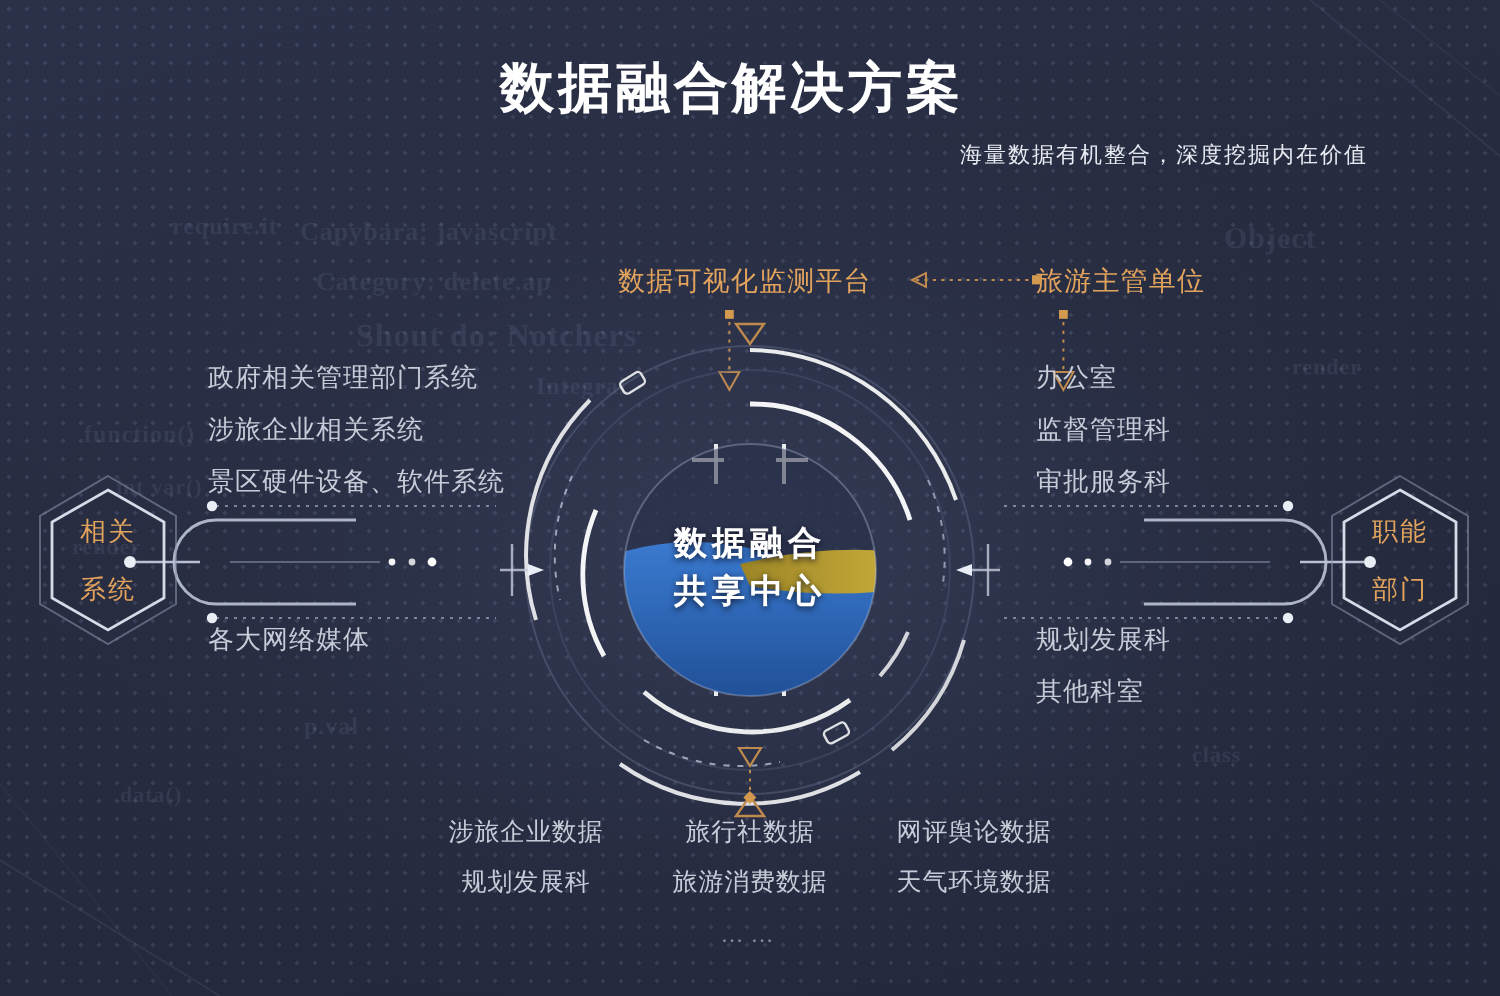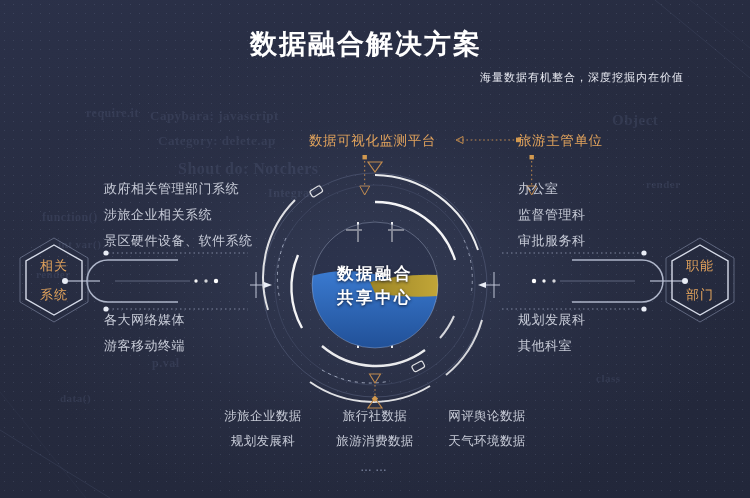--- a/index.html
+++ b/index.html
@@ -116,6 +116,7 @@
     line-height:24px; letter-spacing:2.5px;
     text-shadow:0 1px 3px rgba(10,14,30,.85);
     z-index:6;
+    font-family:Liberation Mono, monospace;
   }
 
   

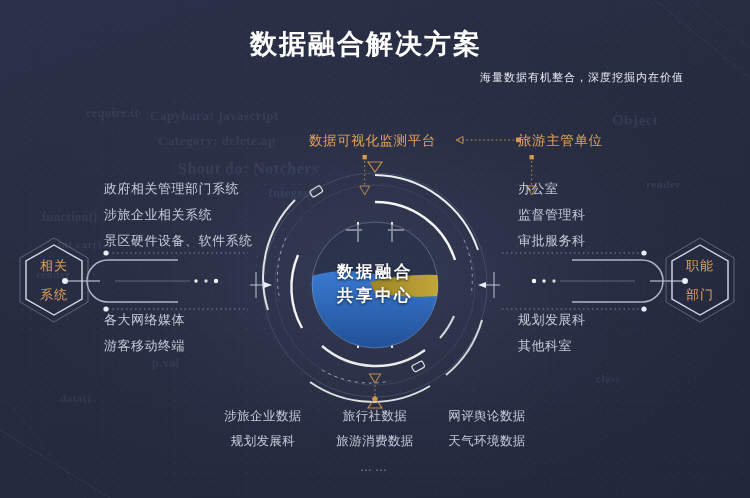--- a/index.html
+++ b/index.html
@@ -183,7 +183,6 @@
     </div>
   <div class="side-list" id="list-left-bottom">
       <div>各大网络媒体</div>
-      <div>游客移动终端</div>
     </div>
   <div class="side-list" id="list-right-top">
       <div>办公室</div>

